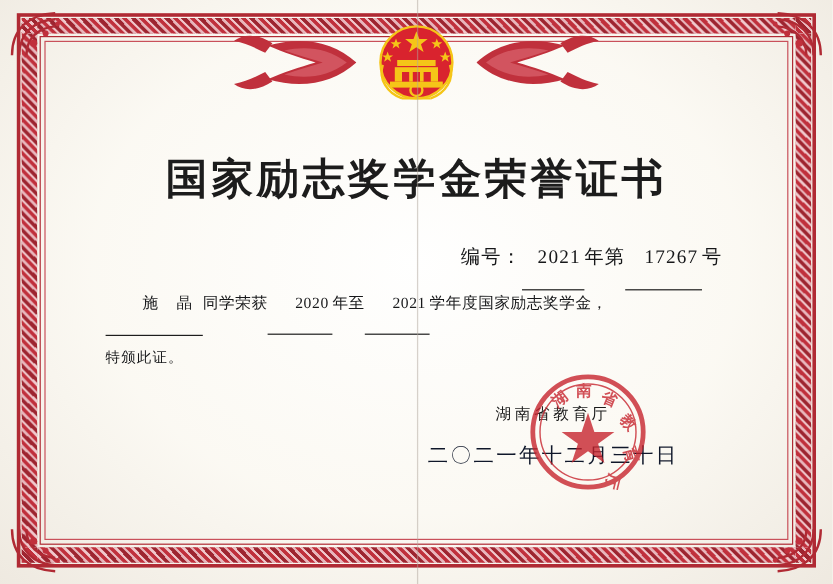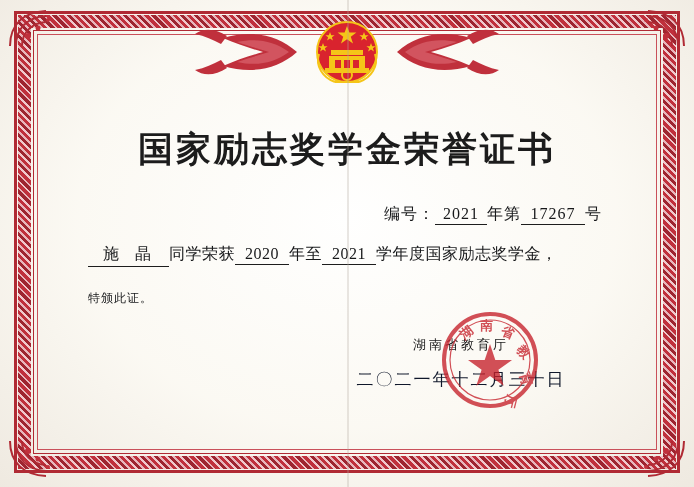--- a/index.html
+++ b/index.html
@@ -151,8 +151,8 @@
   .ul-field {
     display: inline-block;
     border-bottom: 1px solid #1d1d1d;
-    text-align: center;
-    padding: 0 3px 1px 3px;
+    text-align: right;
+    padding: 0 3px 17px 3px;
     font-family: "Liberation Serif", serif;
   }
   #serial-year-field { min-width: 46px; }

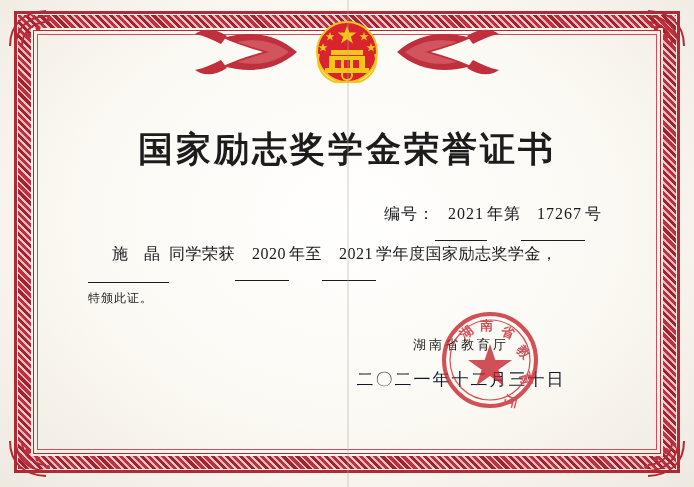--- a/index.html
+++ b/index.html
@@ -163,7 +163,7 @@
     left: 88px;
     top: 244px;
     width: 520px;
-    font-size: 16px;
+    font-size: 13px;
     color: #17181a;
     white-space: nowrap;
     letter-spacing: 0.5px;

